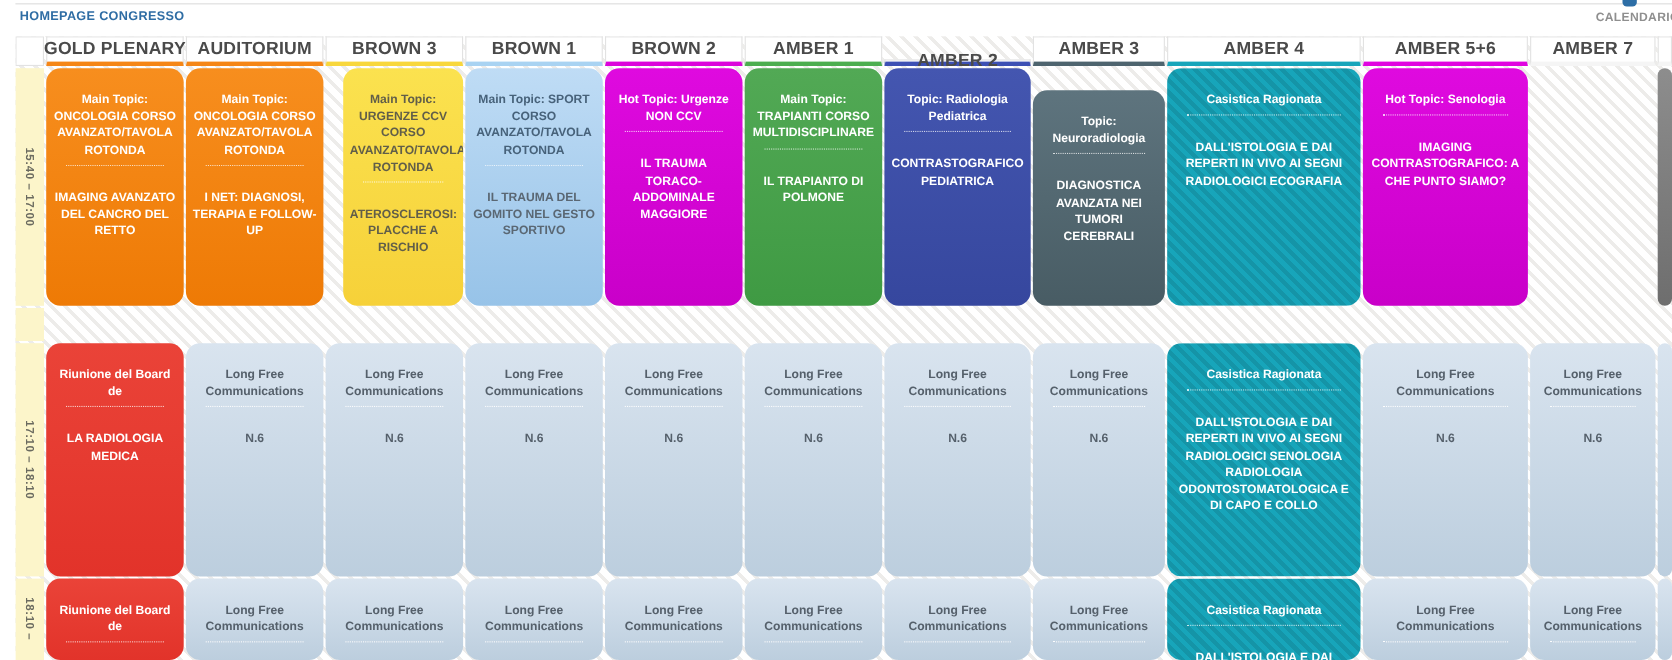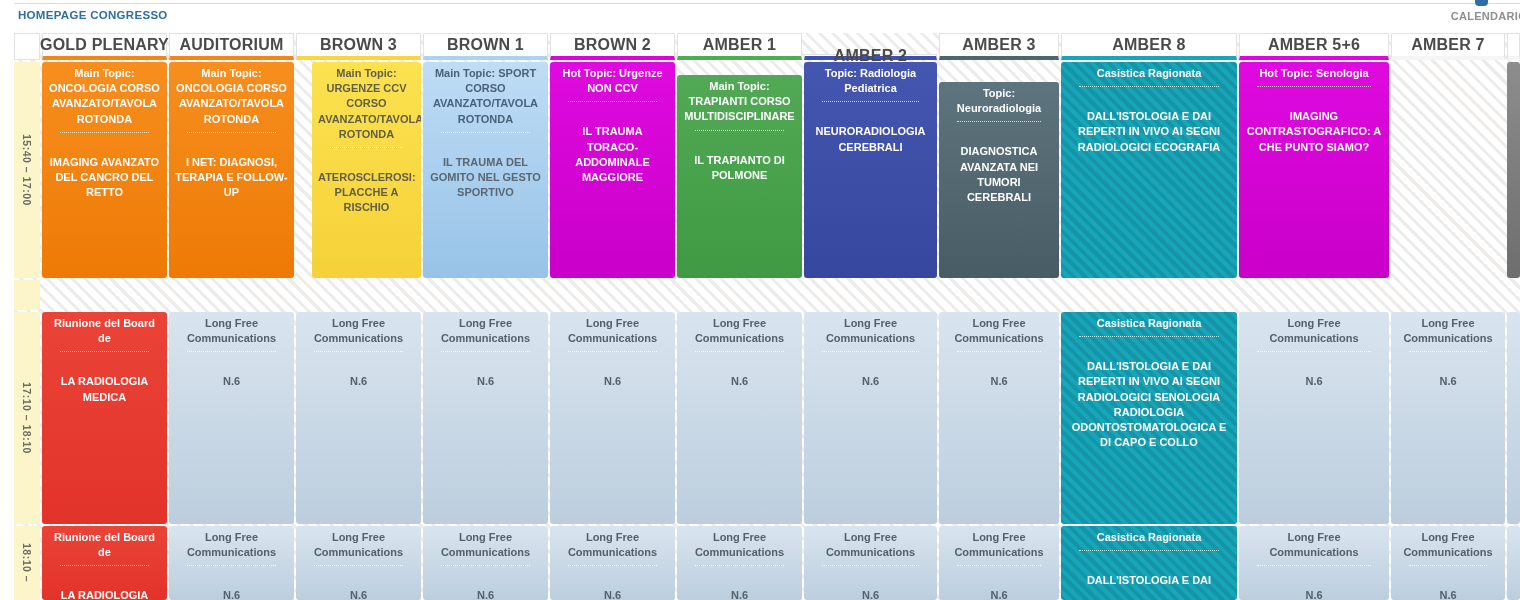--- a/index.html
+++ b/index.html
@@ -98,7 +98,7 @@
       <span>AMBER 3</span>
     </div>
     <div class="hcell striped-accent" style="grid-column: 10; border-bottom-color: rgb(23, 165, 186);">
-      <span>AMBER 8</span>
+      <span>AMBER 4</span>
     </div>
     <div class="hcell" style="grid-column: 11; border-bottom-color: rgb(224, 4, 224);">
       <span>AMBER 5+6</span>

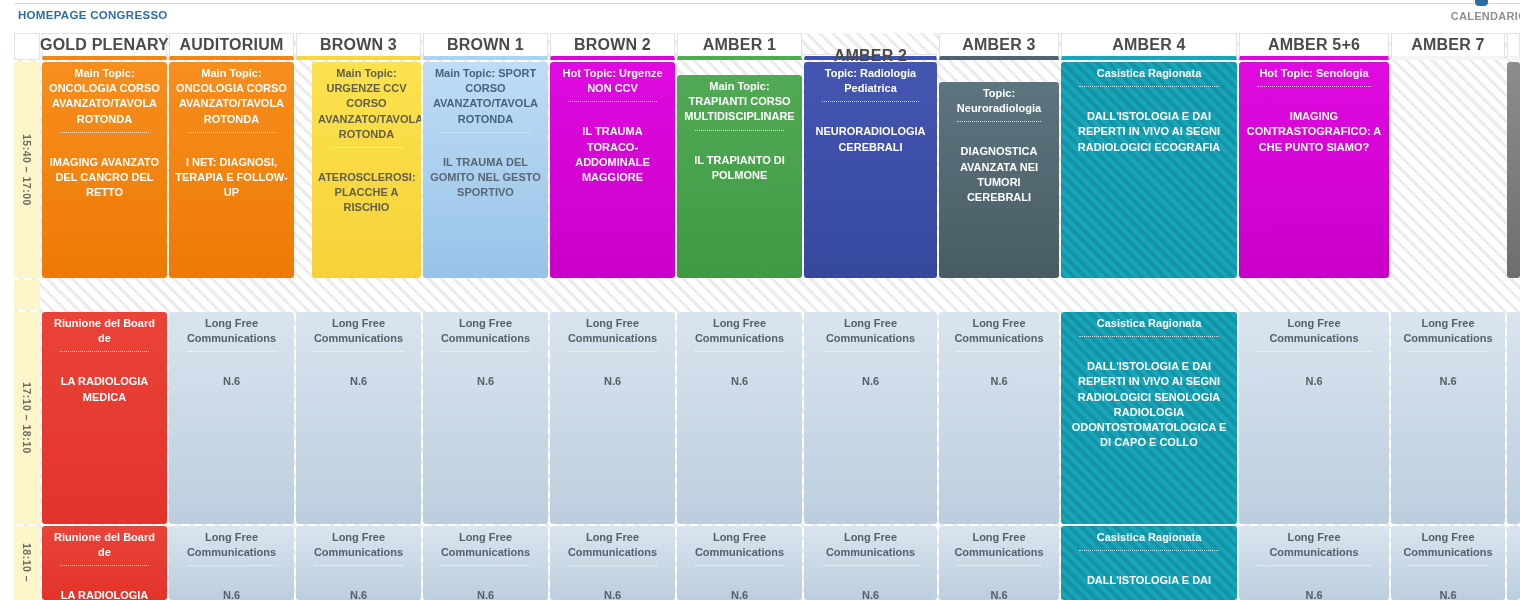--- a/index.html
+++ b/index.html
@@ -39,7 +39,7 @@
     overflow:hidden;
   }
   .cell{
-    border-radius:3px;padding:4px 6px;box-sizing:border-box;text-align:center;
+    border-radius:13px;padding:22px 6px;box-sizing:border-box;text-align:center;
     font-size:11px;font-weight:700;line-height:1.38;overflow:hidden;cursor:pointer;
   }
   .cell .sep{border-top:1px dotted rgba(255,255,255,.75);margin:5px 12px 0;}

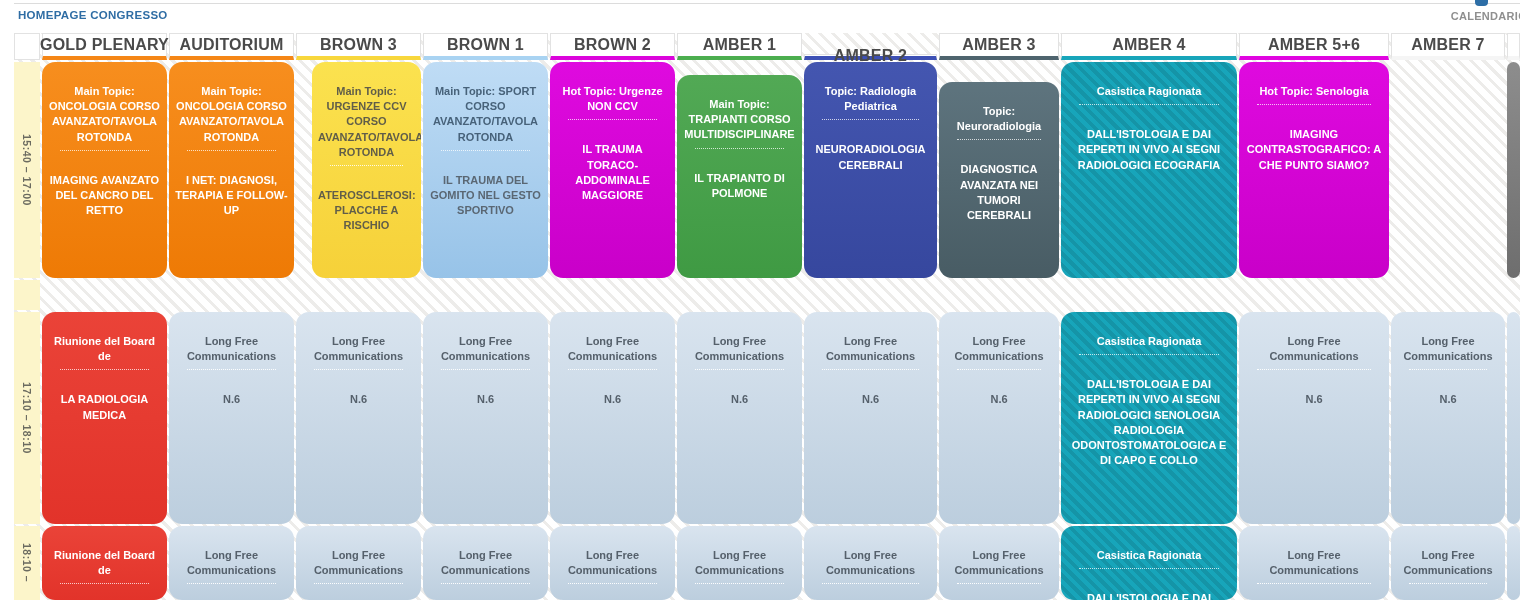--- a/index.html
+++ b/index.html
@@ -137,7 +137,7 @@
       <div class="sep"></div>
       <div class="title">IL TRAUMA TORACO-ADDOMINALE MAGGIORE</div>
     </div>
-    <div class="cell t-green" style="grid-area: 2 / 7; margin-top: 13px;">
+    <div class="cell t-green" style="grid-area: 2 / 7;">
       <div class="topic">Main Topic: TRAPIANTI CORSO MULTIDISCIPLINARE</div>
       <div class="sep"></div>
       <div class="title">IL TRAPIANTO DI POLMONE</div>

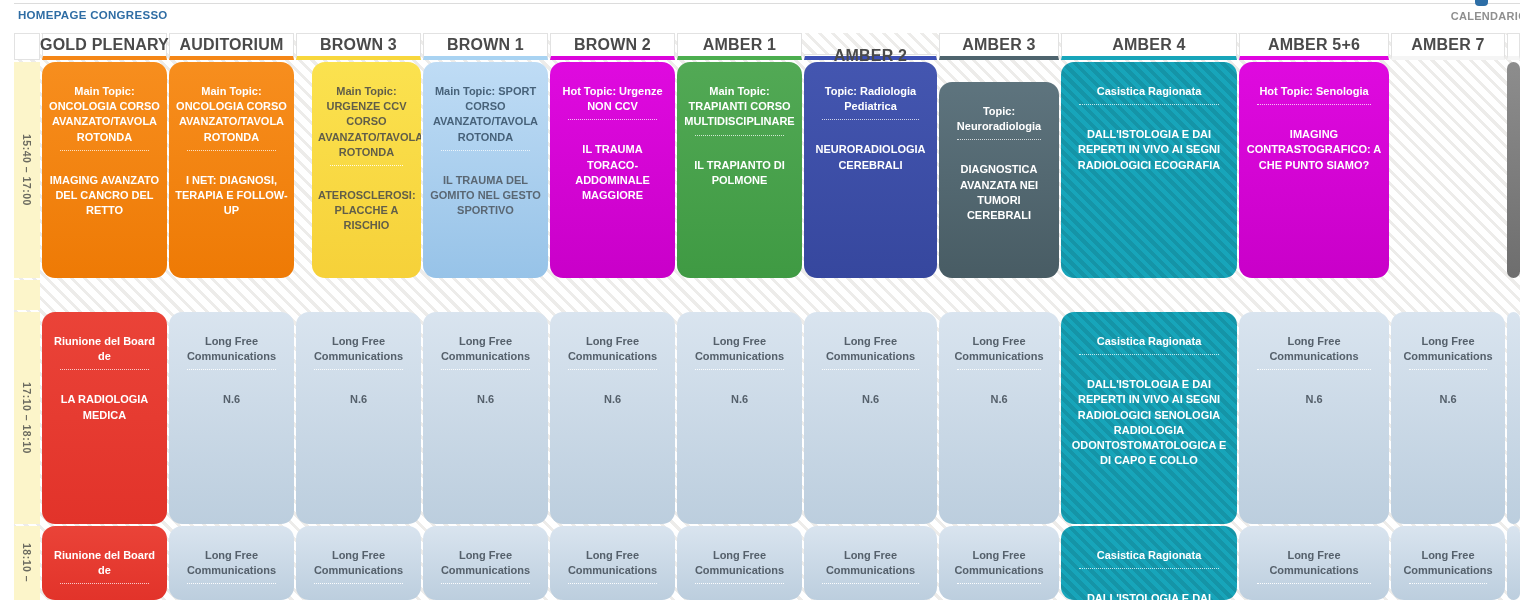--- a/index.html
+++ b/index.html
@@ -145,7 +145,7 @@
     <div class="cell t-indigo" style="grid-area: 2 / 8;">
       <div class="topic">Topic: Radiologia Pediatrica</div>
       <div class="sep"></div>
-      <div class="title">NEURORADIOLOGIA CEREBRALI</div>
+      <div class="title">CONTRASTOGRAFICO PEDIATRICA</div>
     </div>
     <div class="cell t-slate" style="grid-area: 2 / 9; margin-top: 20px;">
       <div class="topic">Topic: Neuroradiologia</div>

